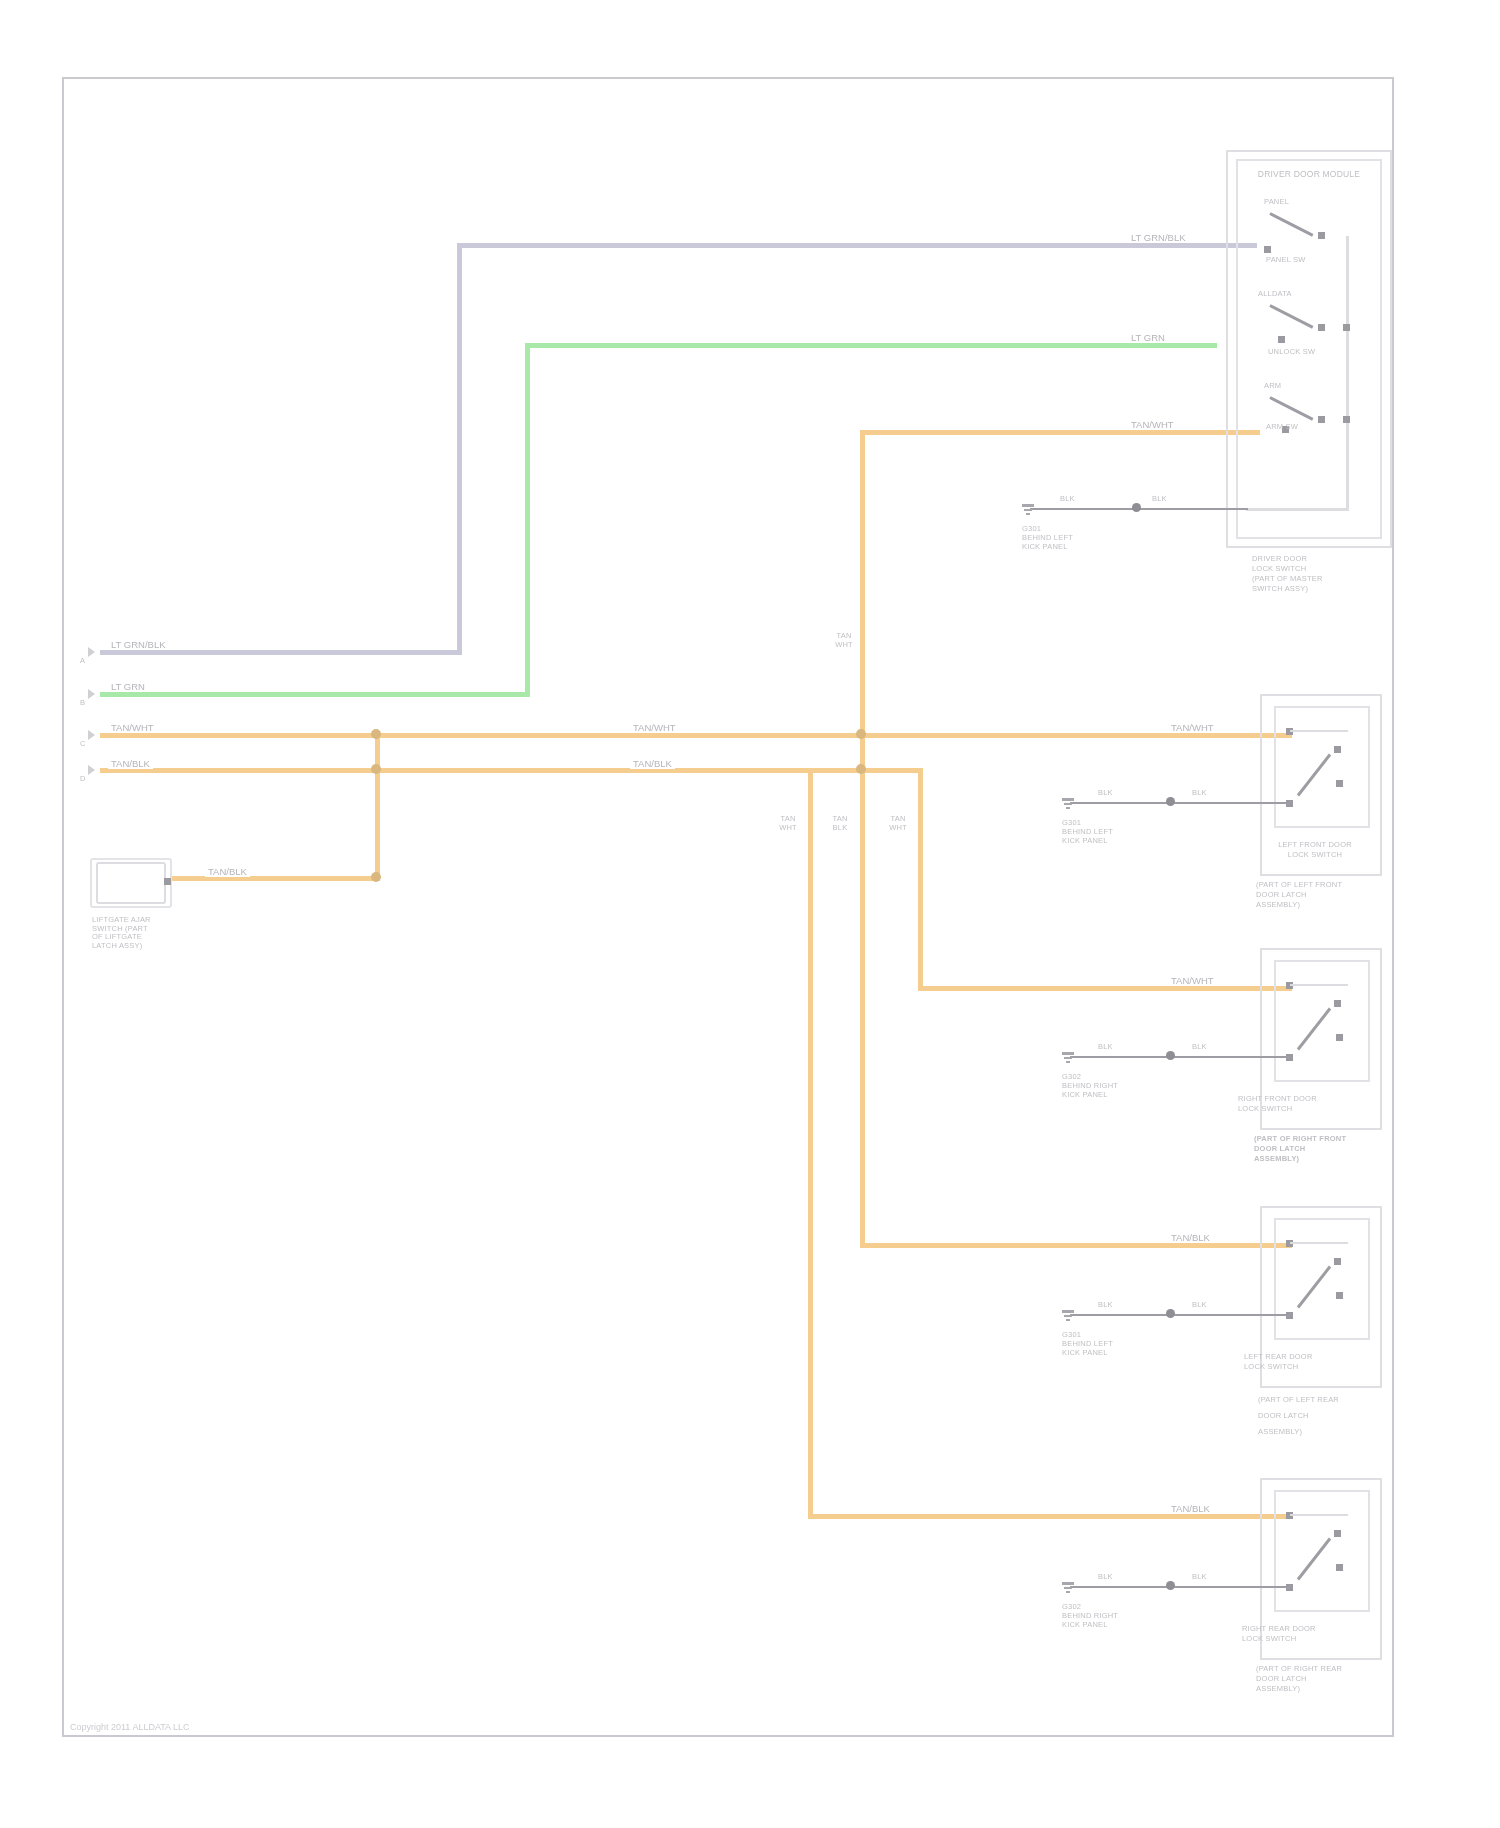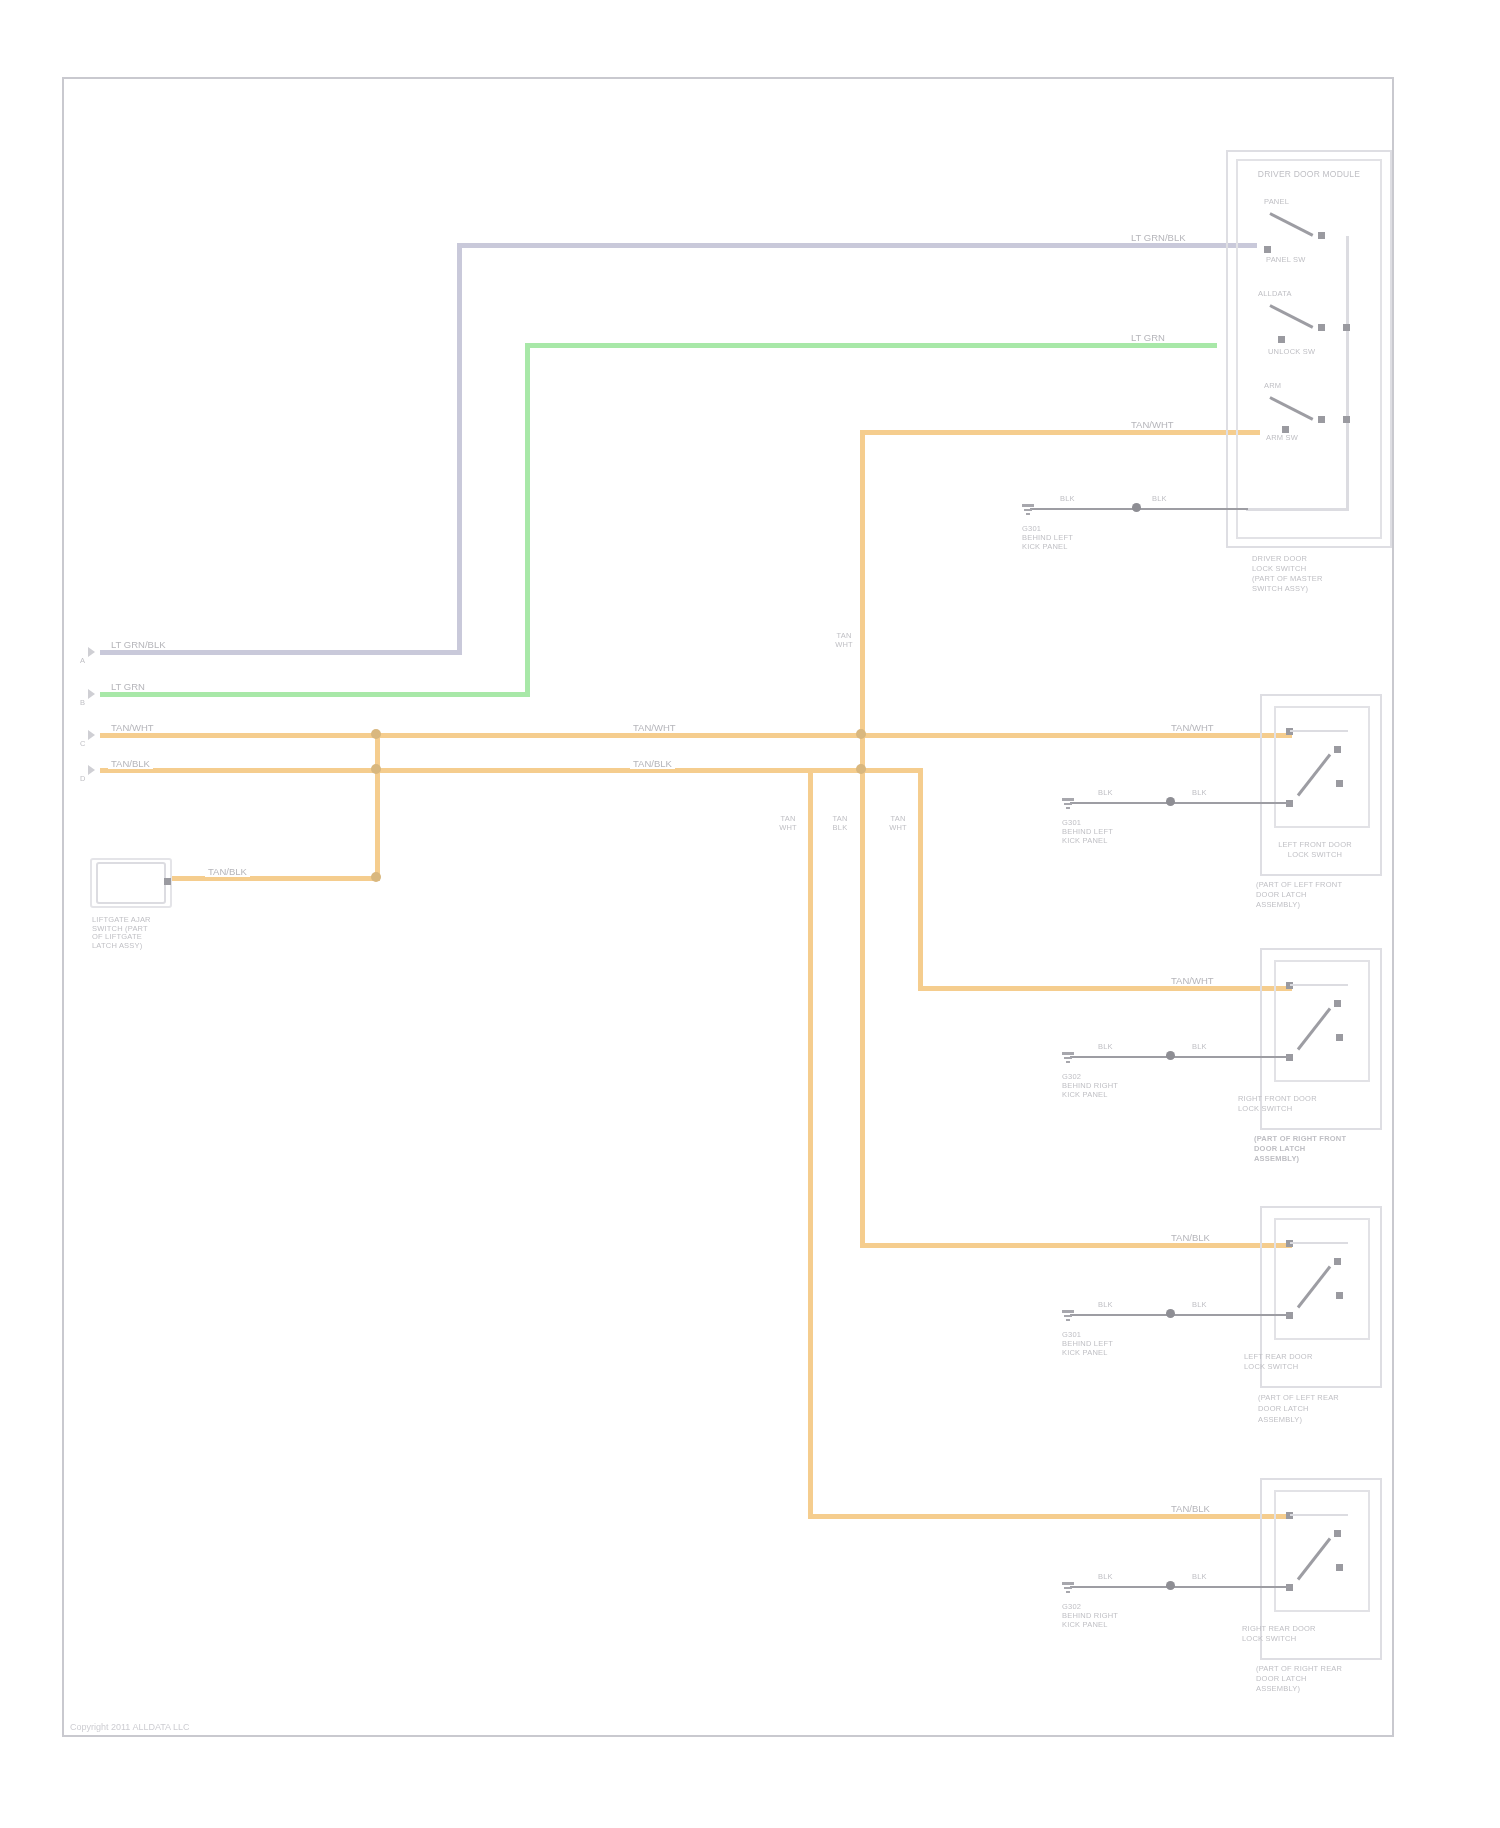--- a/index.html
+++ b/index.html
@@ -166,7 +166,7 @@
     <div class="lever" style="left:44px;top:246px;width:48px;transform:rotate(27deg);"></div>
     <div class="pin" style="left:92px;top:266px;"></div>
     <div class="pin" style="left:56px;top:276px;"></div>
-    <div class="lbl tiny" style="left:40px;top:284px;">ARM SW</div>
+    <div class="lbl tiny" style="left:40px;top:273px;">ARM SW</div>
 
     <div class="w wv" style="left:120px;top:86px;height:274px;background:#dcdce1;width:3px;"></div>
     <div class="pin" style="left:117px;top:174px;"></div>

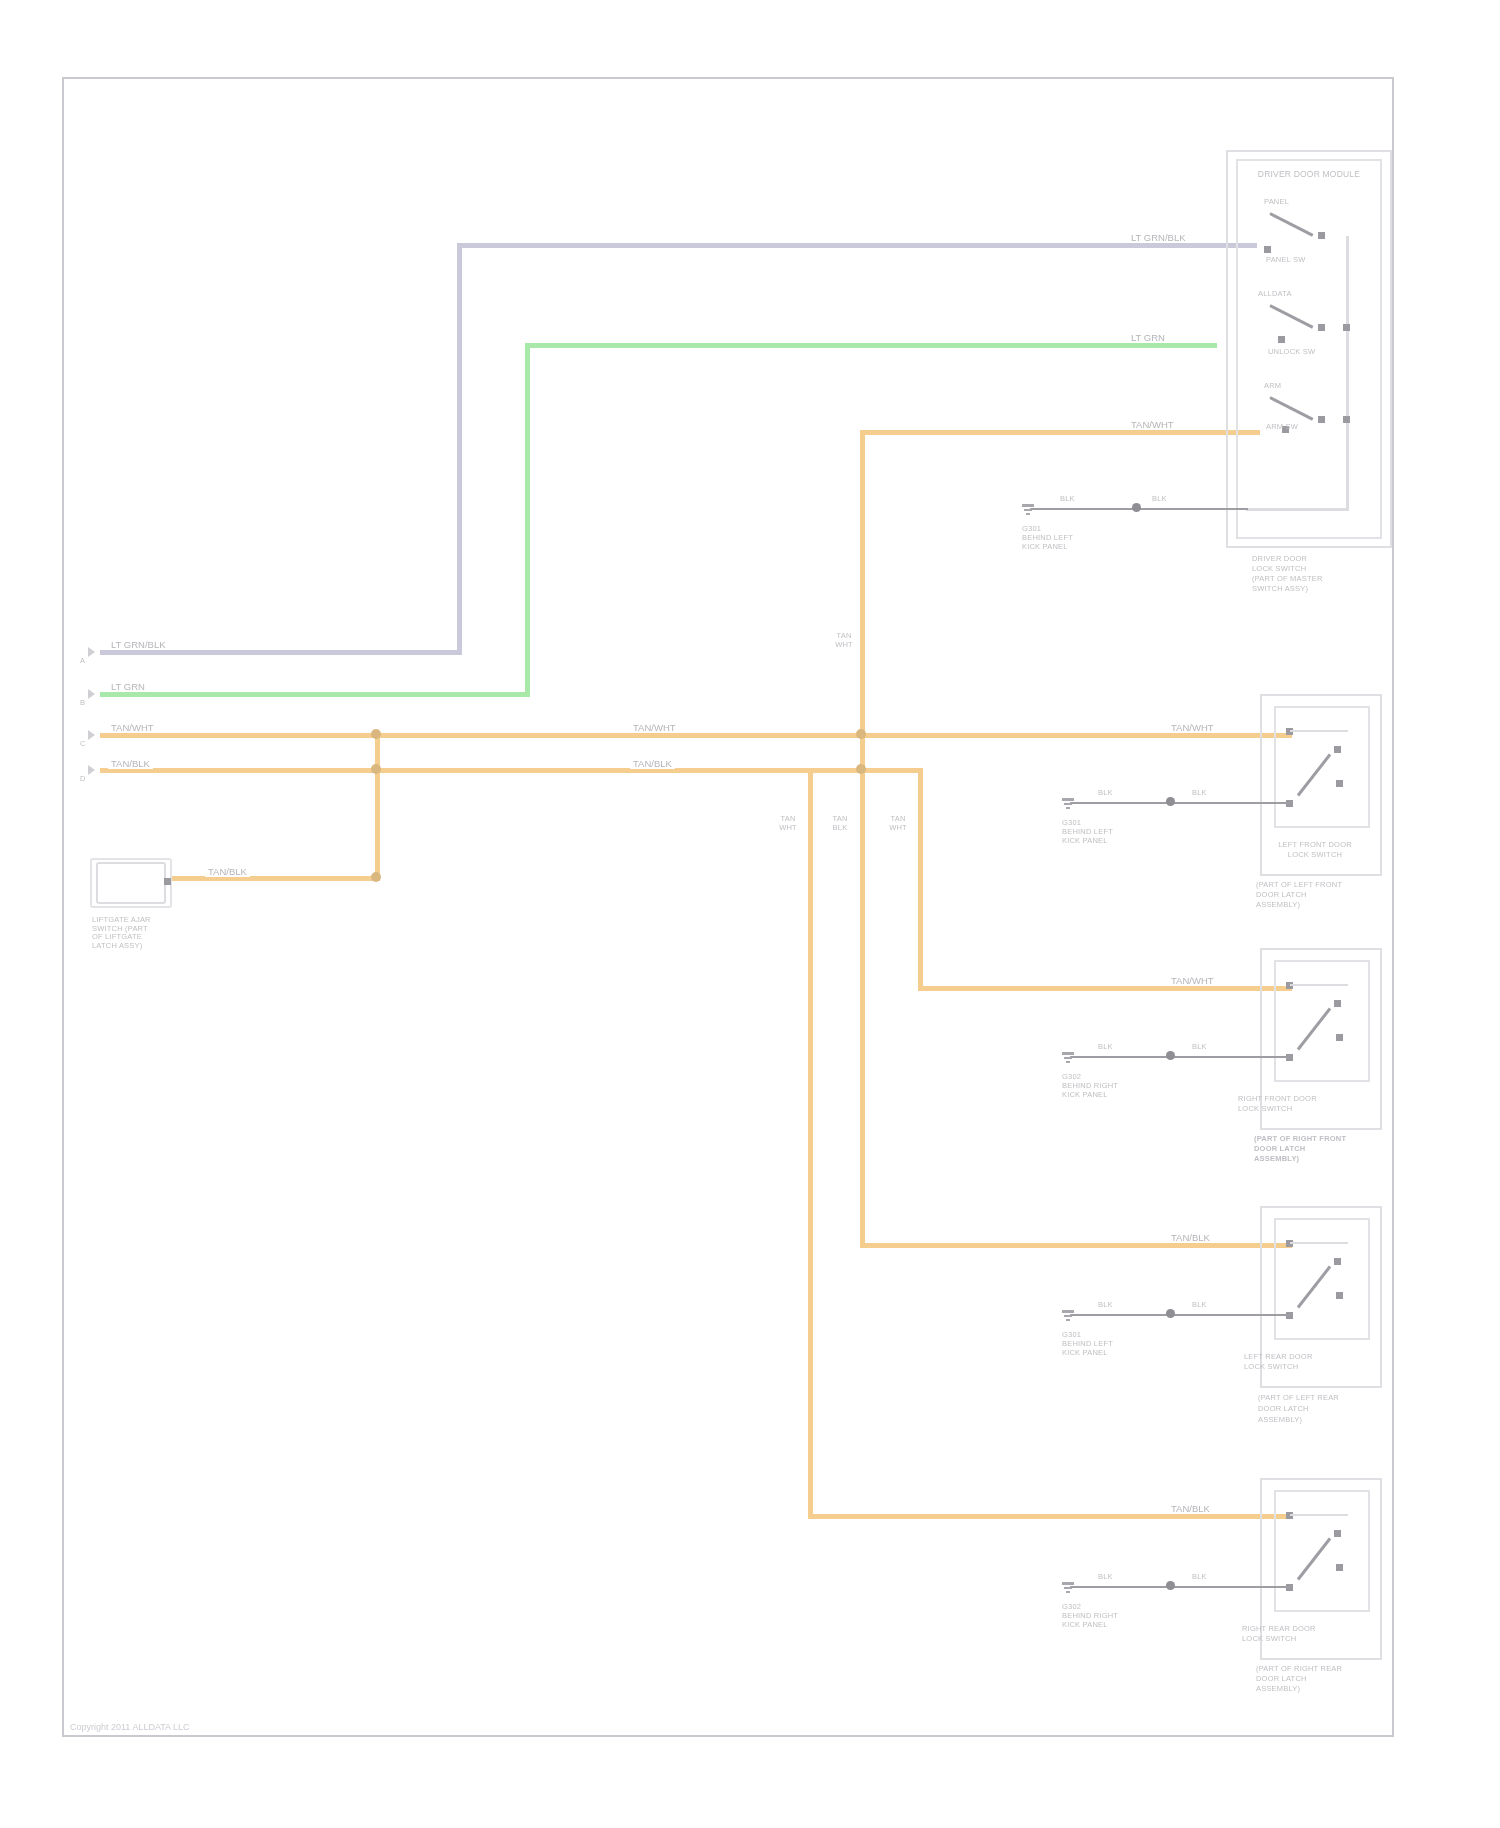--- a/index.html
+++ b/index.html
@@ -245,7 +245,7 @@
     <div class="pin" style="left:86px;top:86px;"></div>
     <div class="w wh" style="left:40px;top:36px;width:58px;background:#dcdce1;height:2px;"></div>
     <div class="lbl tiny" style="left:-6px;top:146px;width:150px;white-space:normal;line-height:10px;">LEFT REAR DOOR<br>LOCK SWITCH</div>
-    <div class="lbl tiny" style="left:8px;top:186px;width:150px;white-space:normal;line-height:11px;">(PART OF LEFT REAR<br>DOOR LATCH<br>ASSEMBLY)</div>
+    <div class="lbl tiny" style="left:8px;top:186px;width:150px;white-space:normal;line-height:16px;">(PART OF LEFT REAR<br>DOOR LATCH<br>ASSEMBLY)</div>
   </div>
   <div class="wname" style="left:1168px;top:1232px;">TAN/BLK</div>
   <div class="w wh" style="left:1070px;top:1314px;width:220px;background:#9d9da3;height:2px;"></div>

